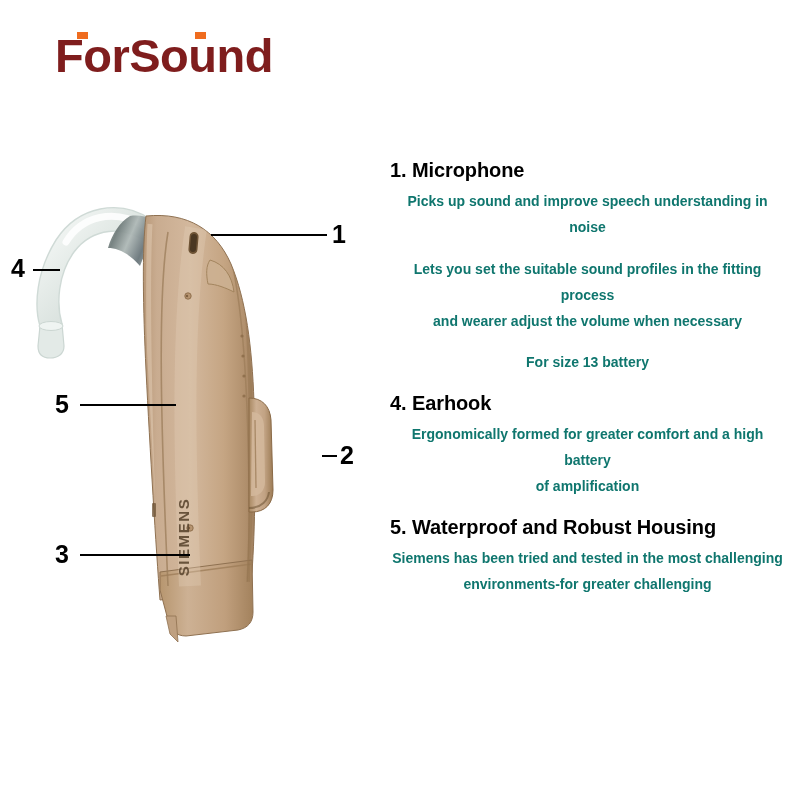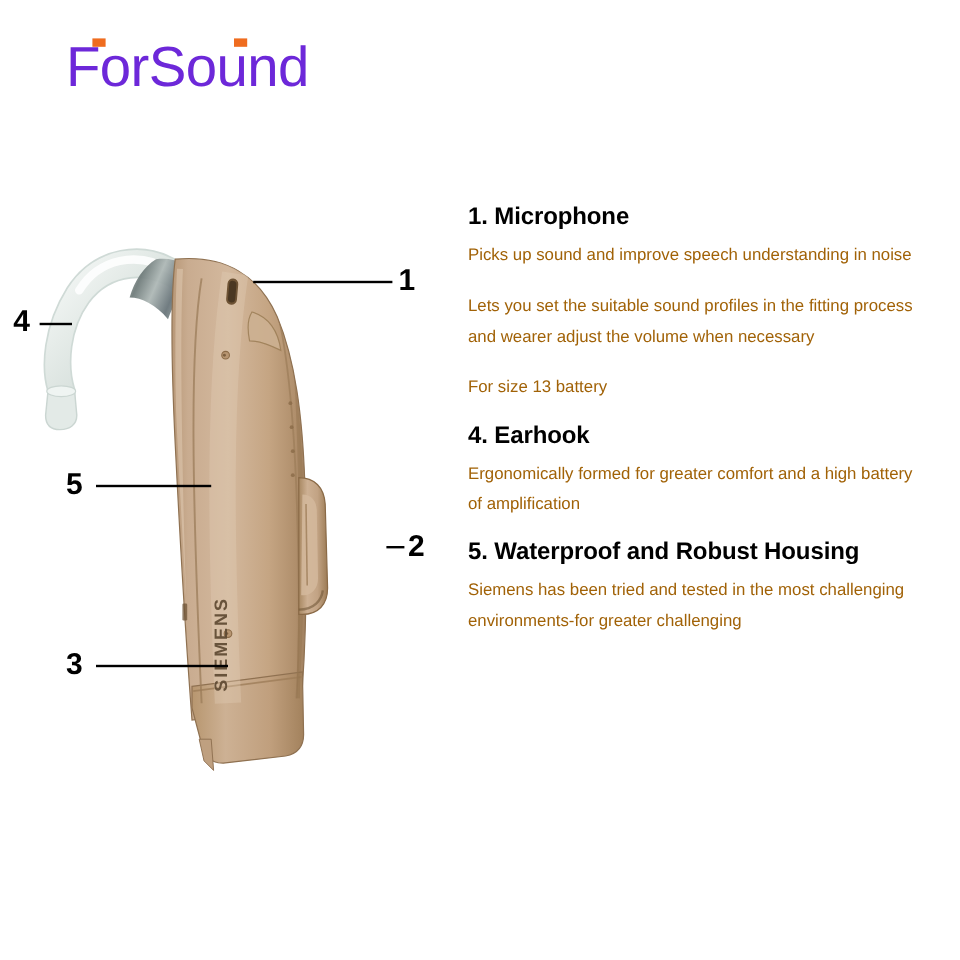--- a/index.html
+++ b/index.html
@@ -29,9 +29,9 @@
   #brand-logo .logo-text {
     font-family: "Liberation Sans", sans-serif;
     font-size: 47px;
-    font-weight: normal;
+    font-weight: bold;
     letter-spacing: -0.5px;
-    color: #6d28d9;
+    color: #7f1d1d;
     line-height: 1;
     position: relative;
     white-space: nowrap;

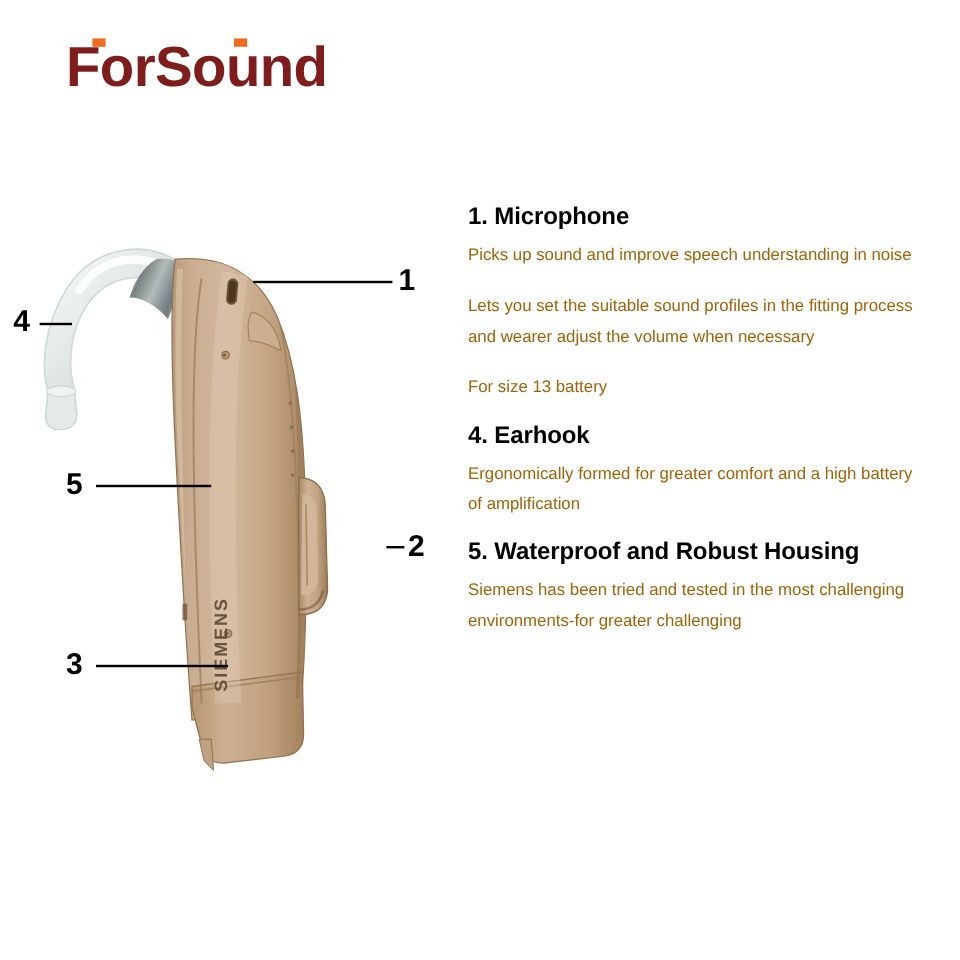--- a/index.html
+++ b/index.html
@@ -98,7 +98,7 @@
     font-size: 20px;
     font-weight: bold;
     color: #000;
-    margin: 15px 0 7px 0;
+    margin: 4px 0 7px 0;
     line-height: 1.15;
     letter-spacing: -0.1px;
   }

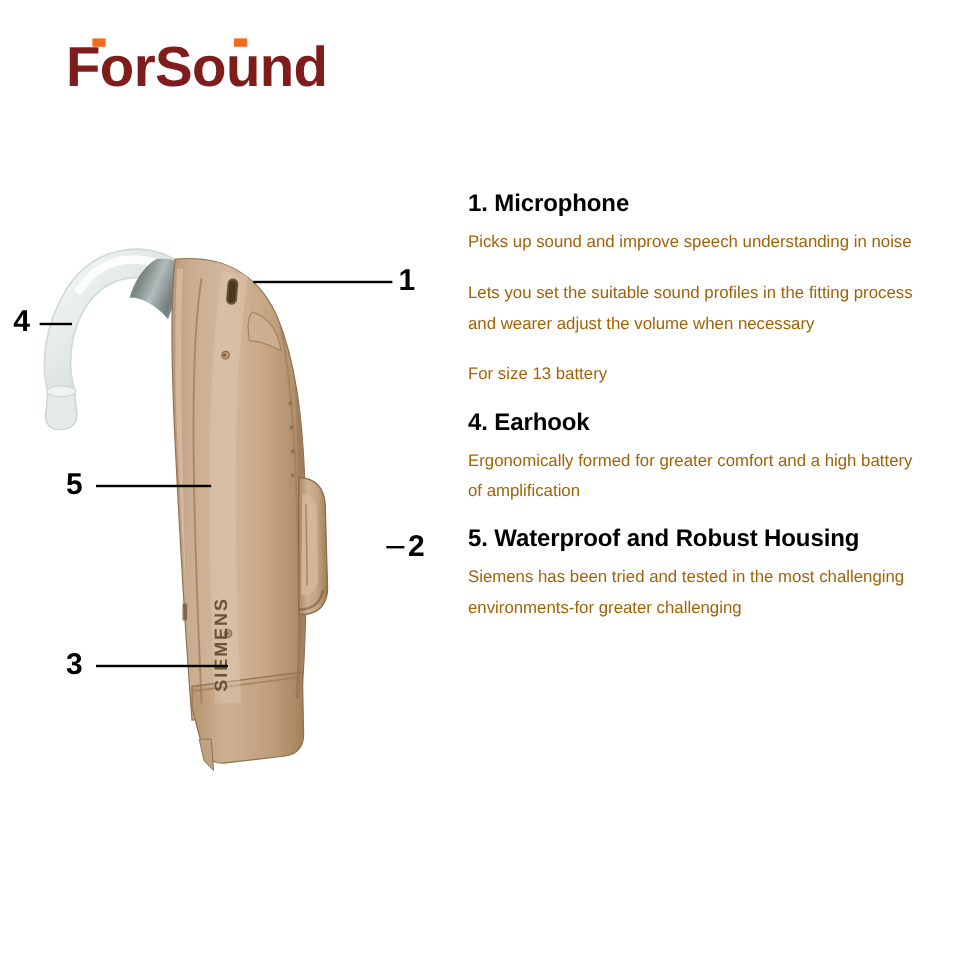--- a/index.html
+++ b/index.html
@@ -104,10 +104,11 @@
   }
   .feature-desc {
     font-size: 14px;
-    font-weight: normal;
-    color: #a16207;
+    font-weight: bold;
+    color: #0f766e;
     margin: 0;
     line-height: 1.85;
+    text-align: center;
   }
 </style>
 </head>

